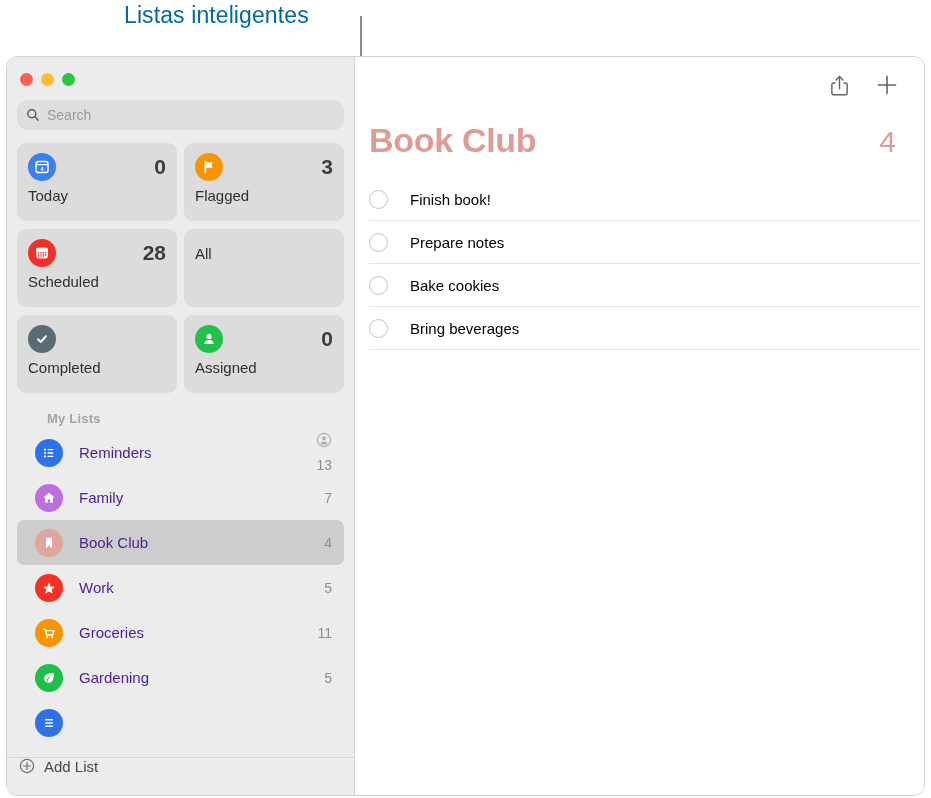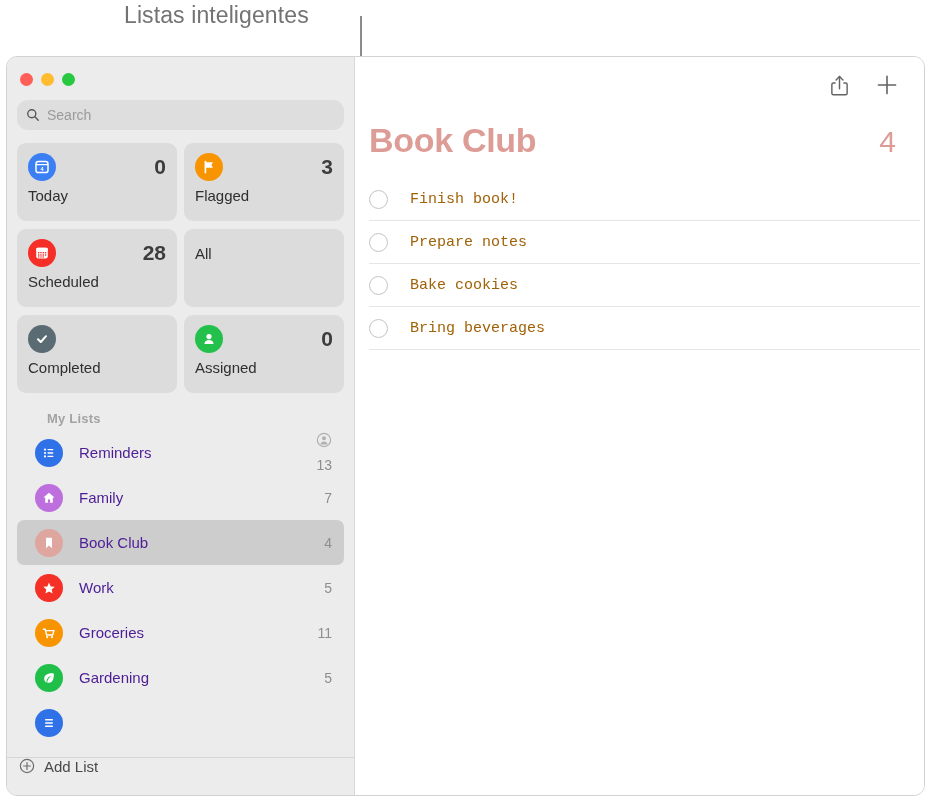--- a/index.html
+++ b/index.html
@@ -14,7 +14,7 @@
   
   .callout-label {
     position: absolute; left: 124px; top: 2px;
-    font-size: 23px; color: #737373; letter-spacing: .1px;
+    font-size: 23px; color: #0369a1; letter-spacing: .1px;
     white-space: nowrap;
   }
   .callout-stem {

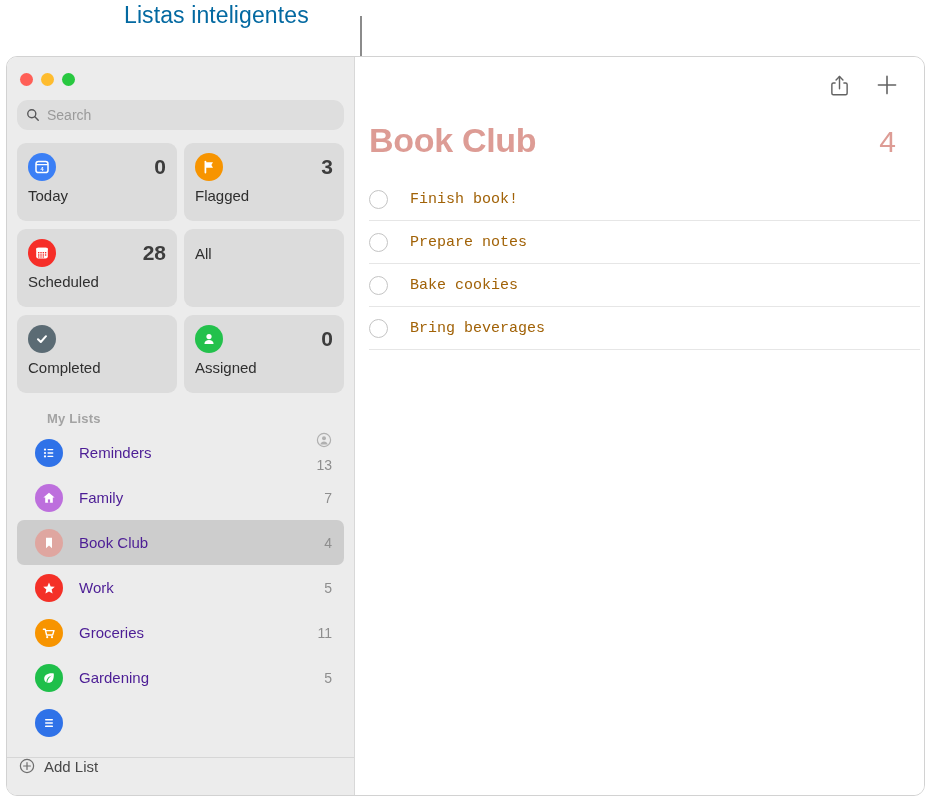--- a/index.html
+++ b/index.html
@@ -124,7 +124,7 @@
     width: 19px; height: 19px; border-radius: 50%;
     border: 1.4px solid #c4c4c4; flex: none;
   }
-  .rem-text { font-size: 15px; color: #a16207; margin-left: 22px; font-family: Liberation Mono, monospace; }
+  .rem-text { font-size: 15px; color: #000000; margin-left: 22px; }
 </style>
 </head>
 <body>

